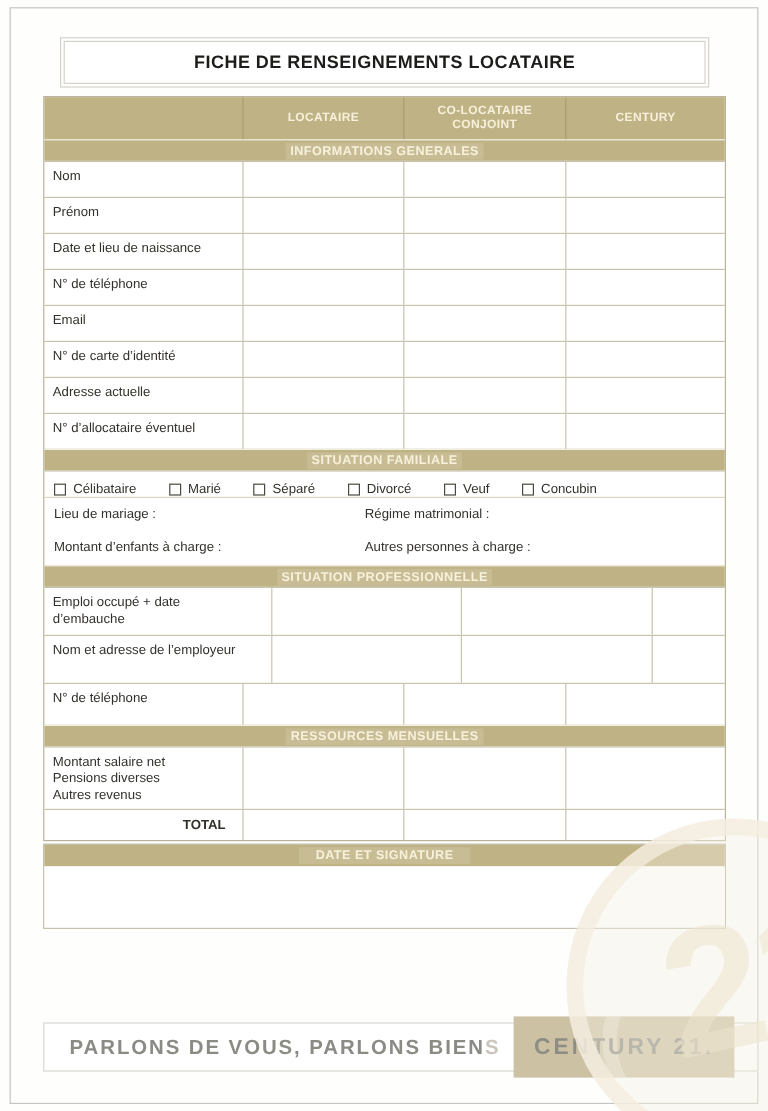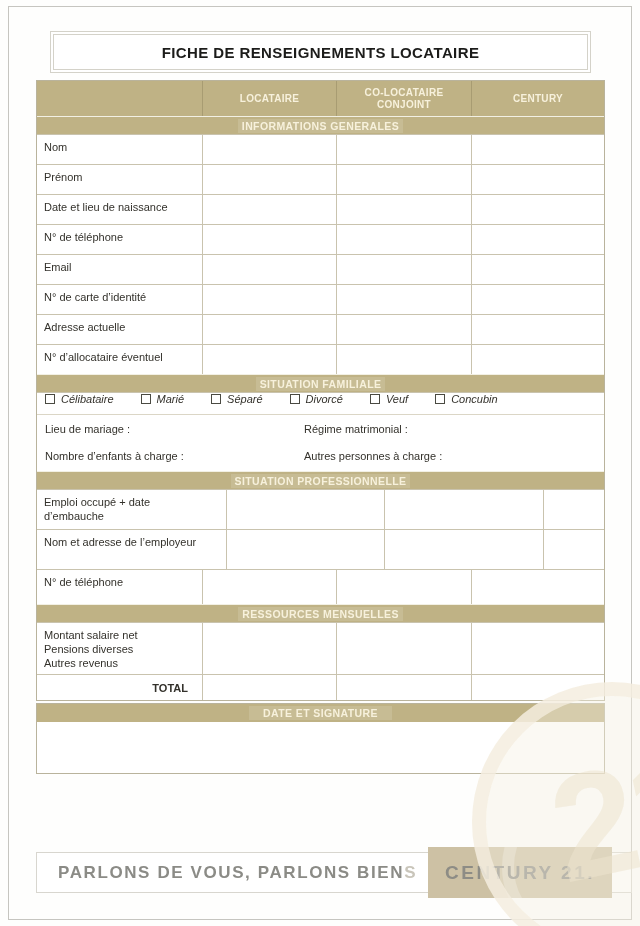--- a/index.html
+++ b/index.html
@@ -35,7 +35,7 @@
   .label { font-size:11px; font-weight:normal; color:#33312b; padding:5px 4px 0 7px; line-height:14px; }
   .r30 { height:30px; } .r40 { height:40px;gap:24px; } .r35 { height:35px; } .r52 { height:52px; } .r26 { height:26px; }
 
-  .chkrow { height:23px; display:flex; align-items:flex-start; padding-left:8px; border-top:1px solid #c9c3ae; border-bottom:1px solid #dbd6c6;font-style:italic; }
+  .chkrow { height:23px; display:flex; align-items:flex-end; padding-left:8px; border-top:1px solid #c9c3ae; border-bottom:1px solid #dbd6c6; }
   .chk { display:flex; align-items:center; margin-right:27px; }
   .chk .box { width:10px; height:10px; border:1.4px solid #4a4a42; background:#fff; margin-right:6px; flex:0 0 auto; }
   .chk .txt { font-size:11px; color:#33312b; }

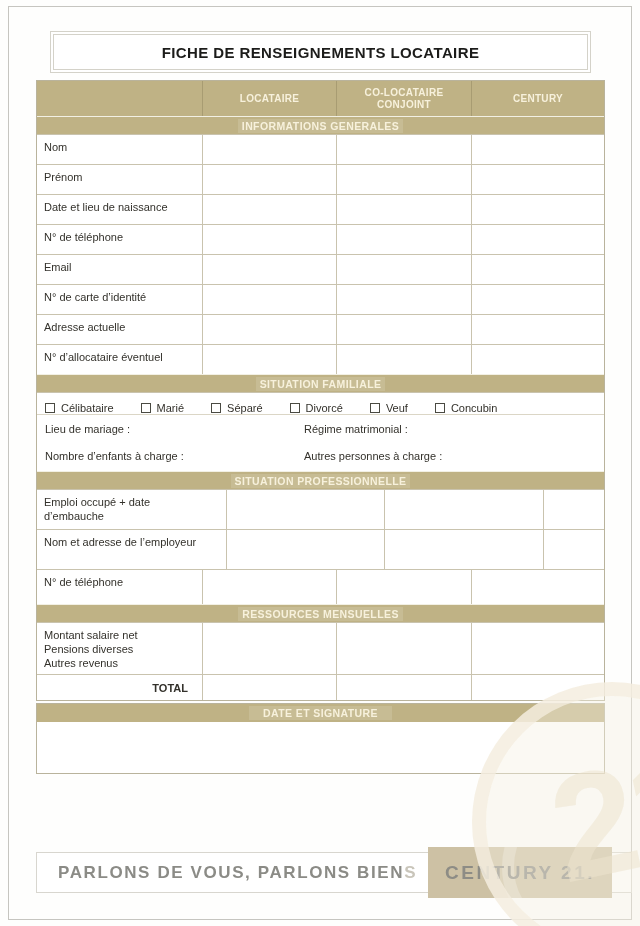--- a/index.html
+++ b/index.html
@@ -182,7 +182,7 @@
       <span class="right">Régime matrimonial :</span>
     </div>
     <div class="famline short">
-      <span class="left">Nombre d’enfants à charge :</span>
+      <span class="left">Montant d’enfants à charge :</span>
       <span class="right">Autres personnes à charge :</span>
     </div>
 

